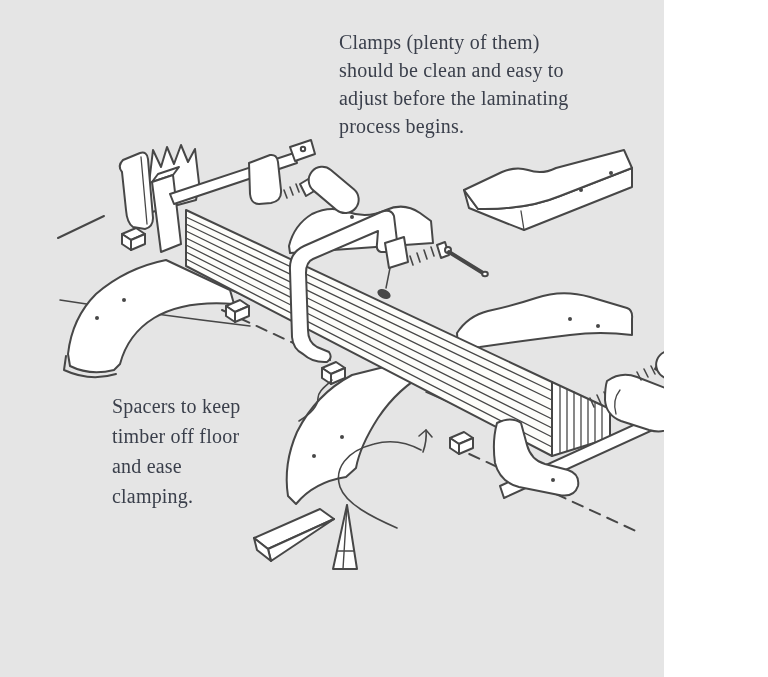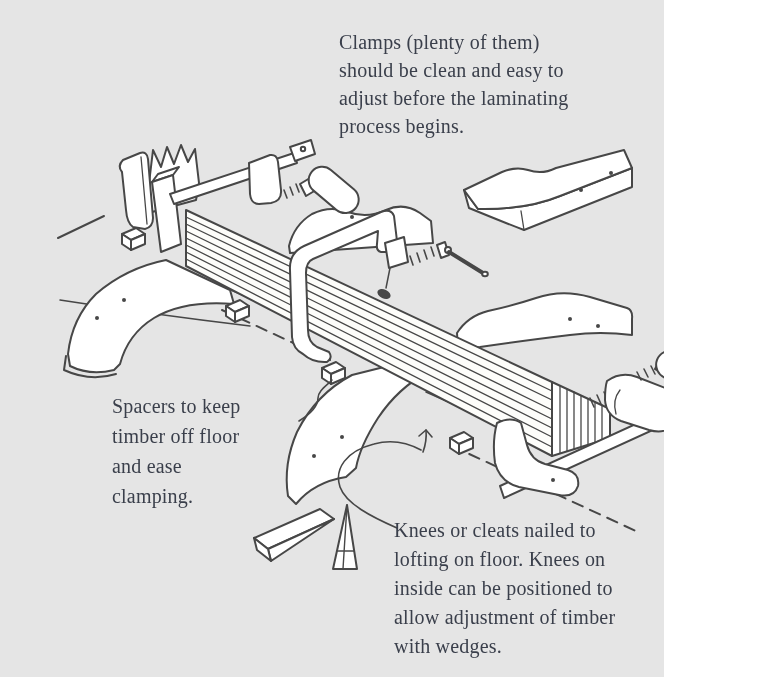--- a/index.html
+++ b/index.html
@@ -185,11 +185,6 @@
 timber off floor
 and ease
 clamping.</div>
-  <div class="note knees">Knees or cleats nailed to
-lofting on floor. Knees on
-inside can be positioned to
-allow adjustment of timber
-with wedges.</div>
 
 </div>
 

